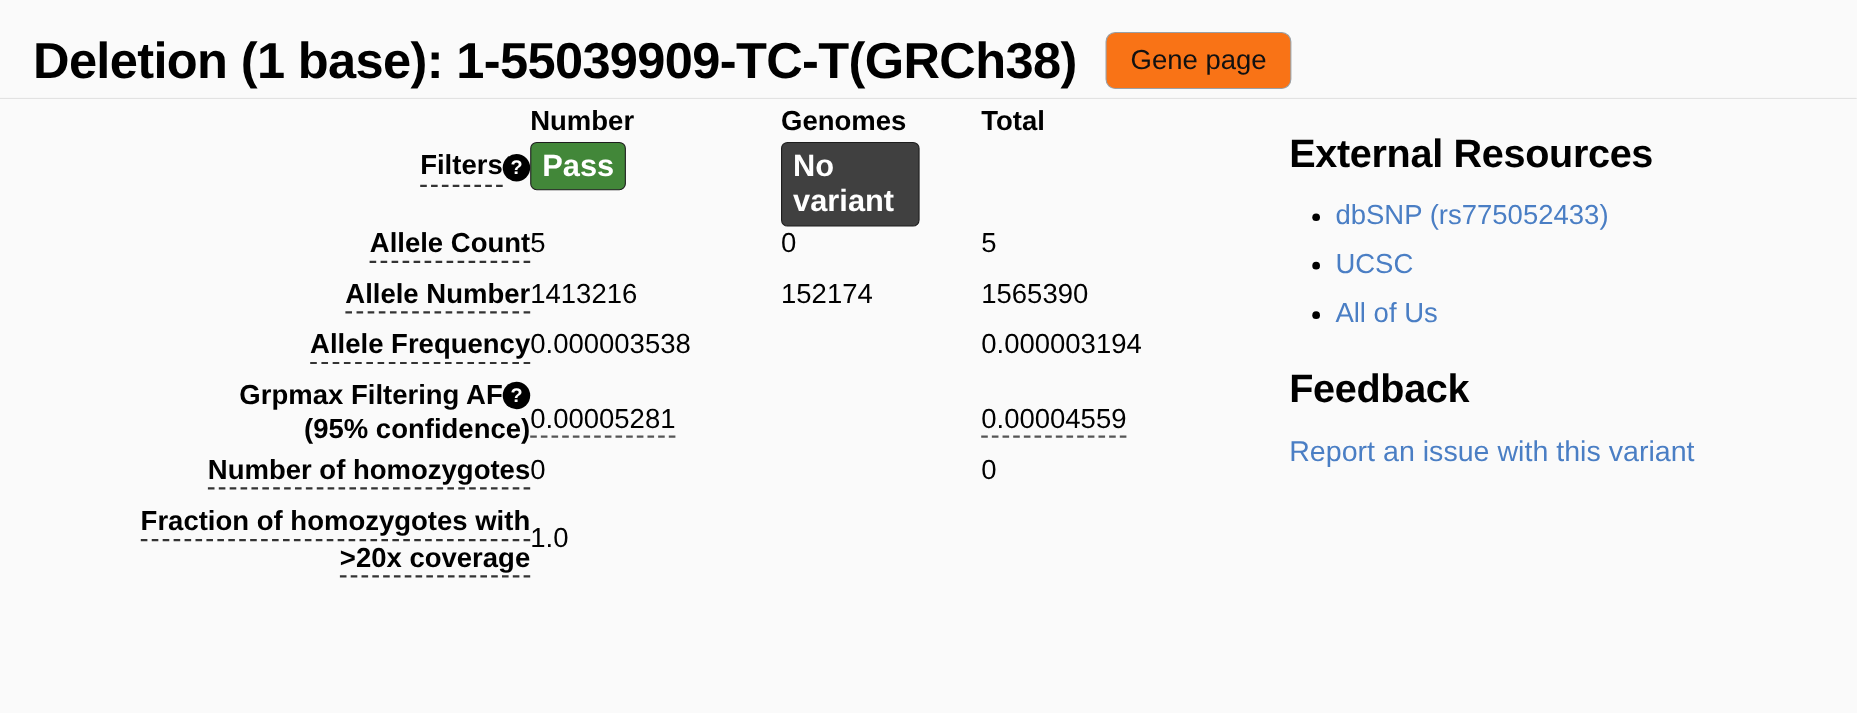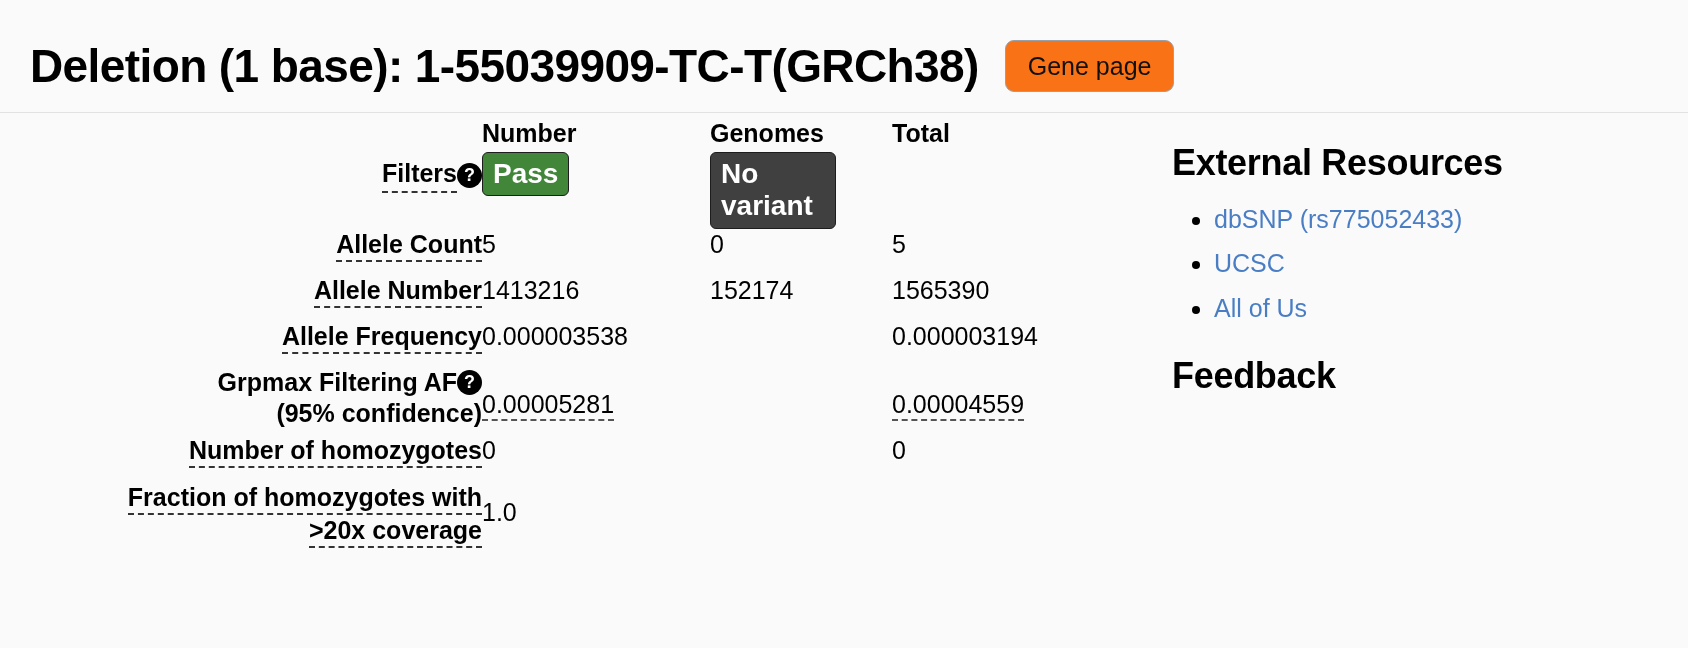--- a/index.html
+++ b/index.html
@@ -22,7 +22,7 @@
     gap: 26px;
     padding: 22px 30px 2px 30px;
     border-bottom: 1px solid #e2e2e2;
-    height: 113px;
+    height: 90px;
     box-sizing: border-box;
   }
   .page-title {

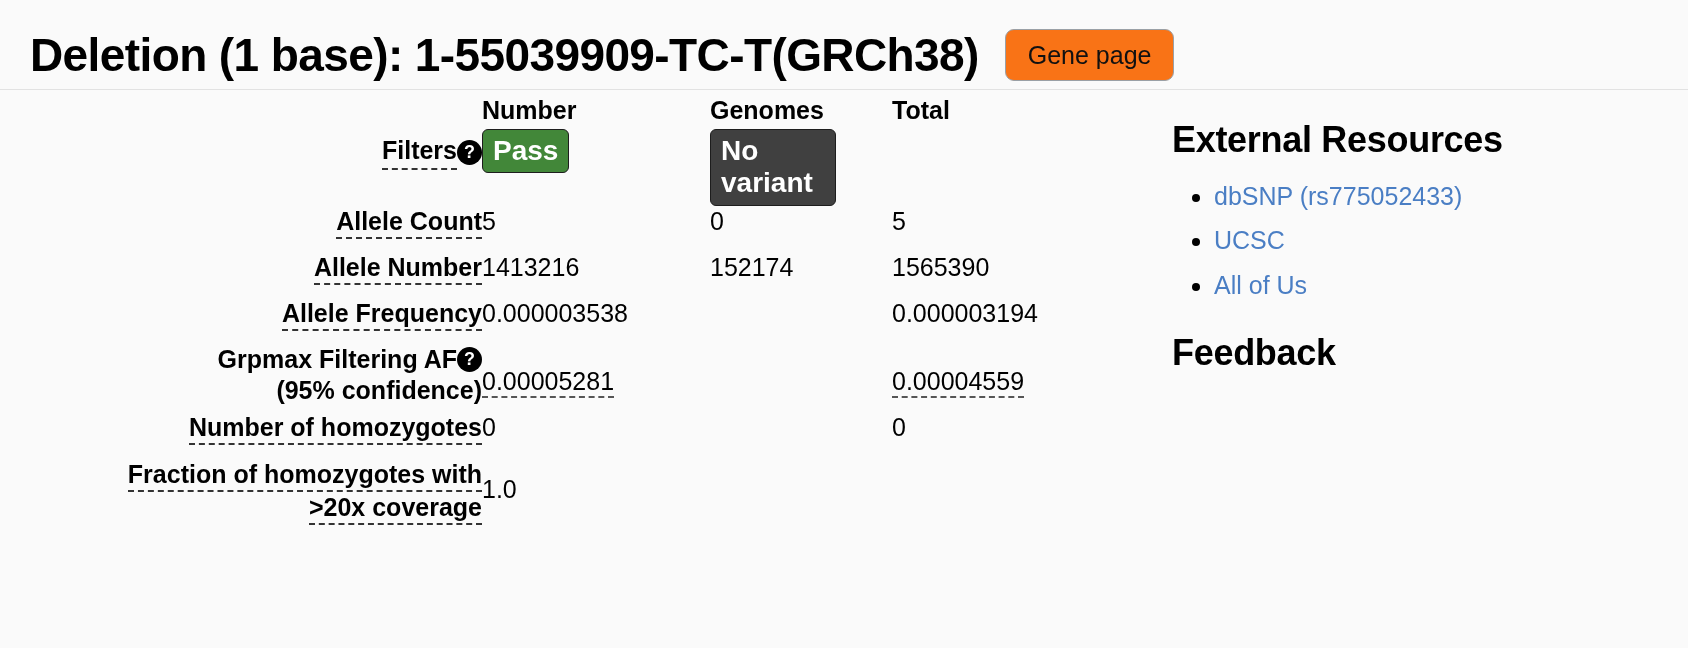--- a/index.html
+++ b/index.html
@@ -335,6 +335,9 @@
     </ul>
 
     <h2 class="panel-heading second">Feedback</h2>
+    <div class="feedback-link-wrap">
+      <a class="feedback-link">Report an issue with this variant</a>
+    </div>
   </div>
 
 </div>

